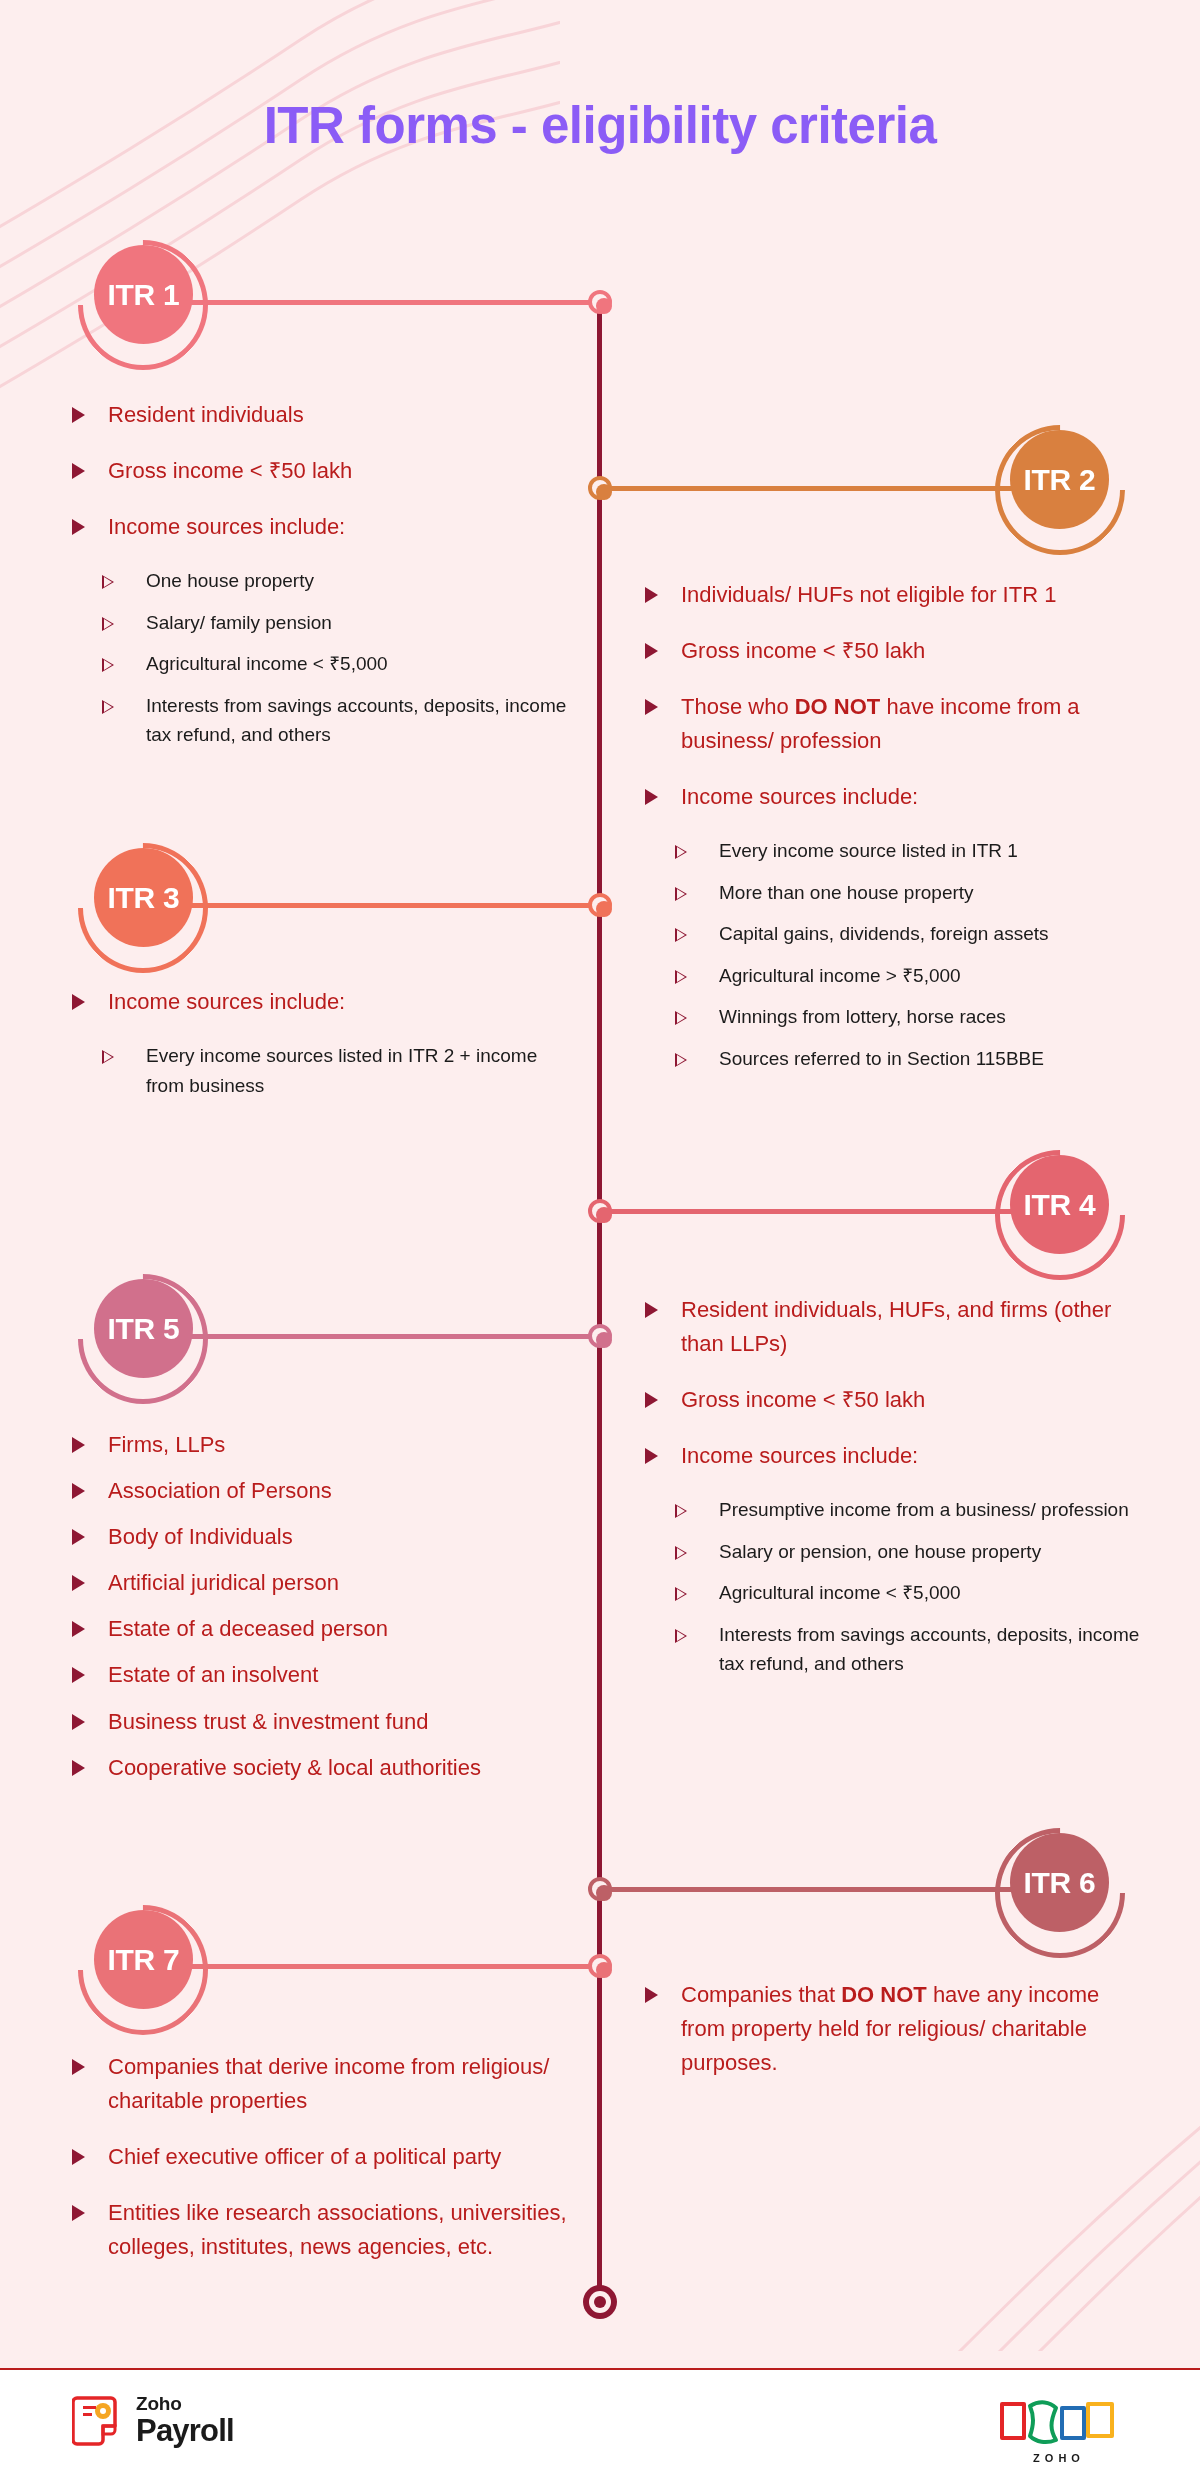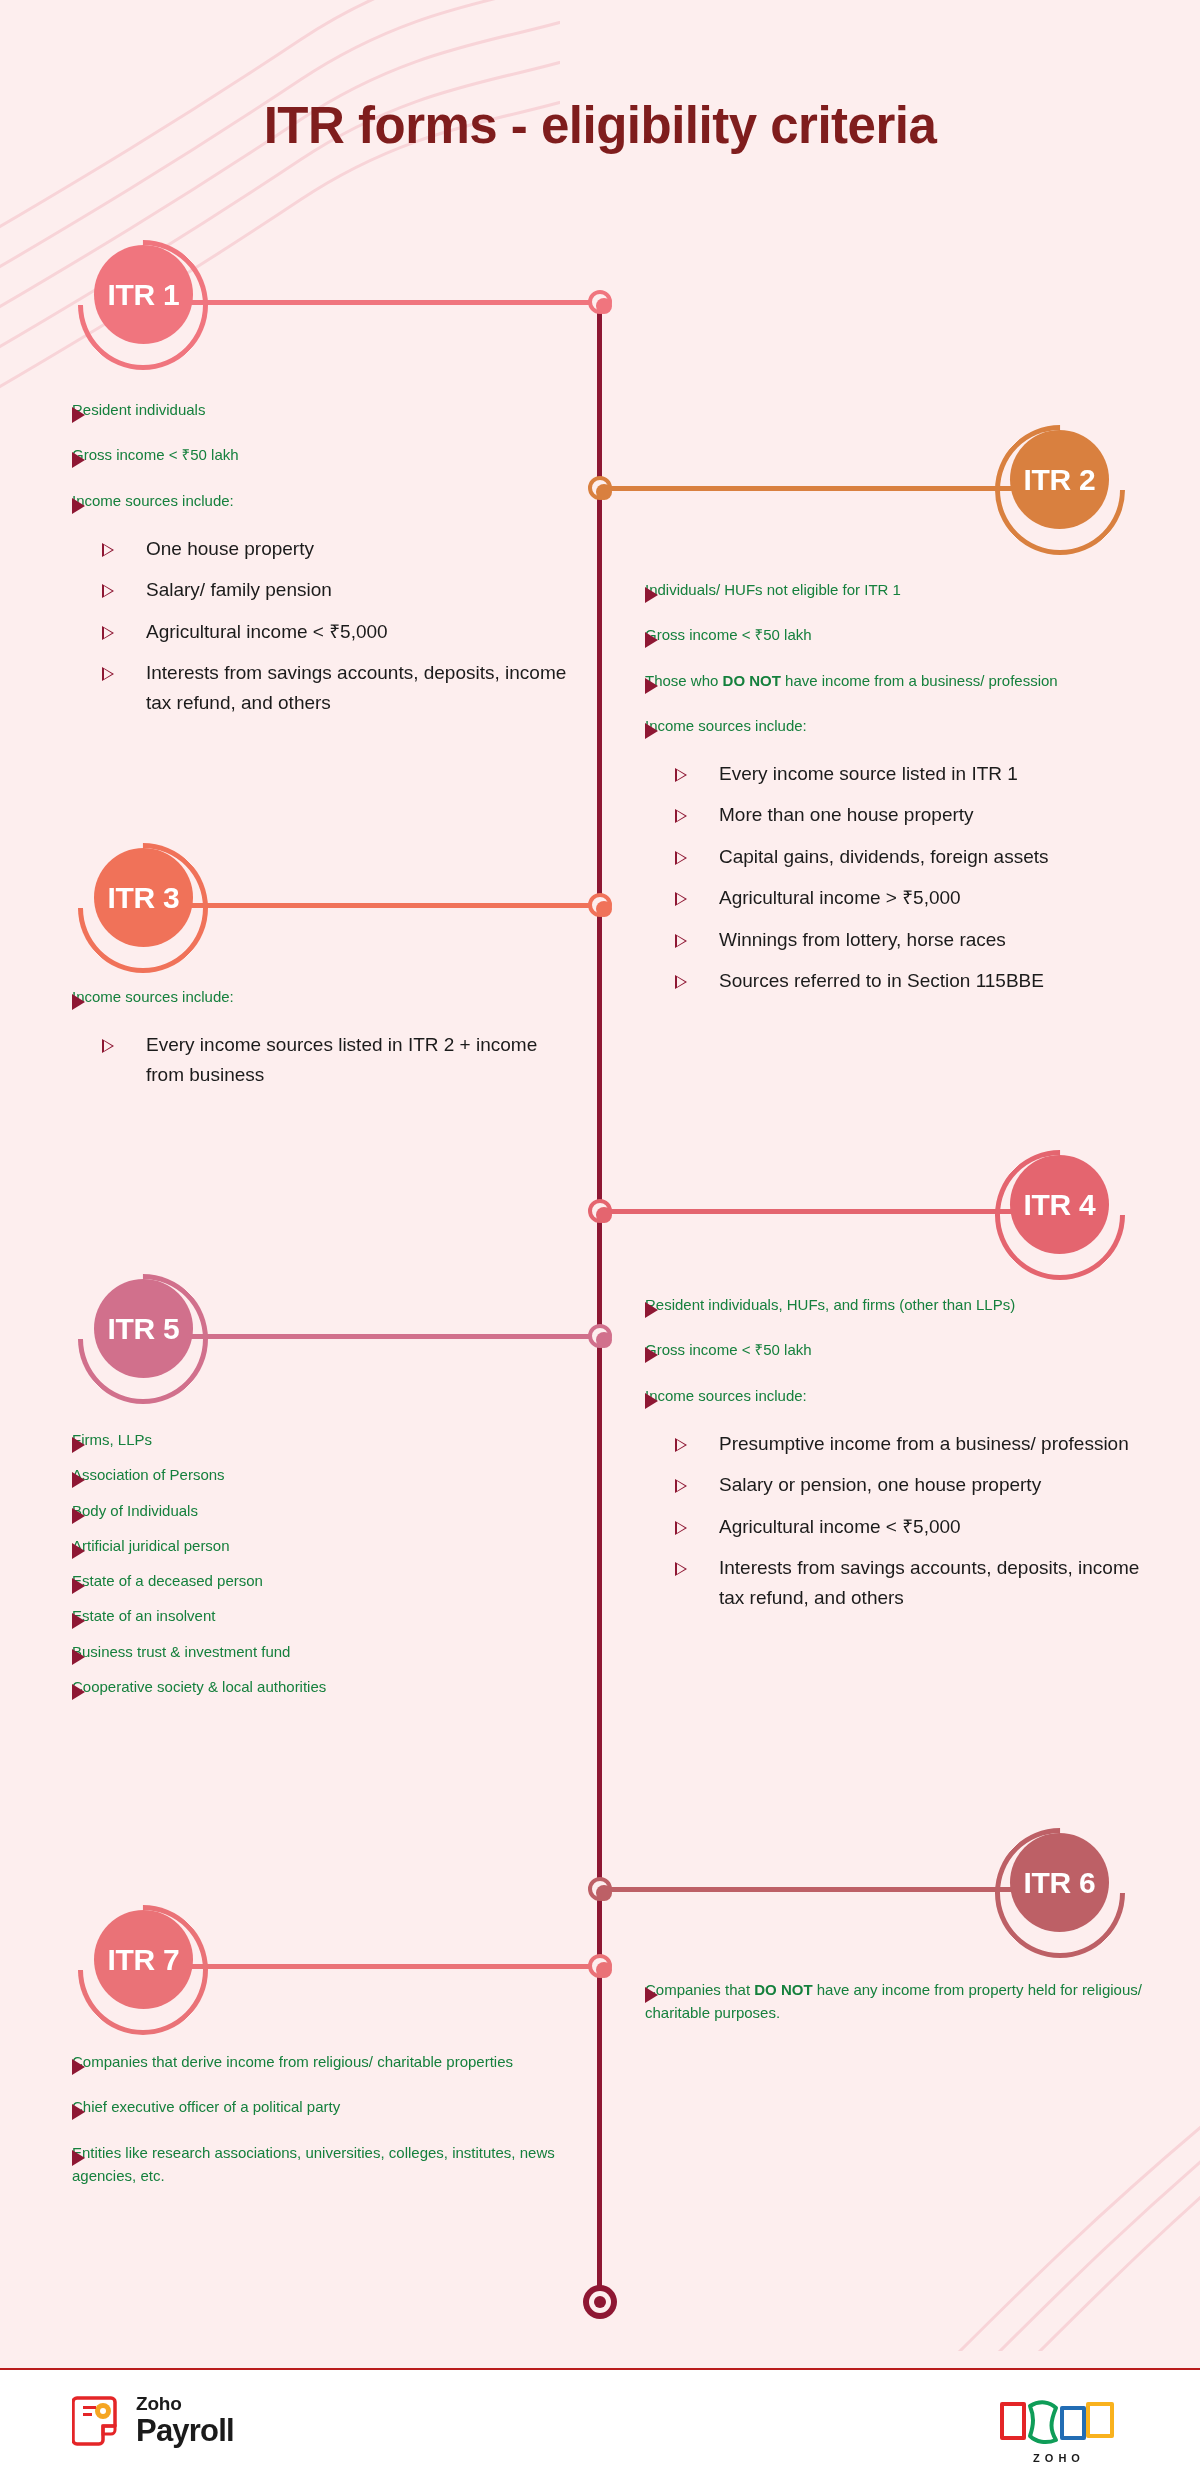--- a/index.html
+++ b/index.html
@@ -26,7 +26,7 @@
     font-size: 51px;
     font-weight: bold;
     letter-spacing: -0.5px;
-    color: #7f1d1d;
+    color: #8b5cf6;
   }
 
   

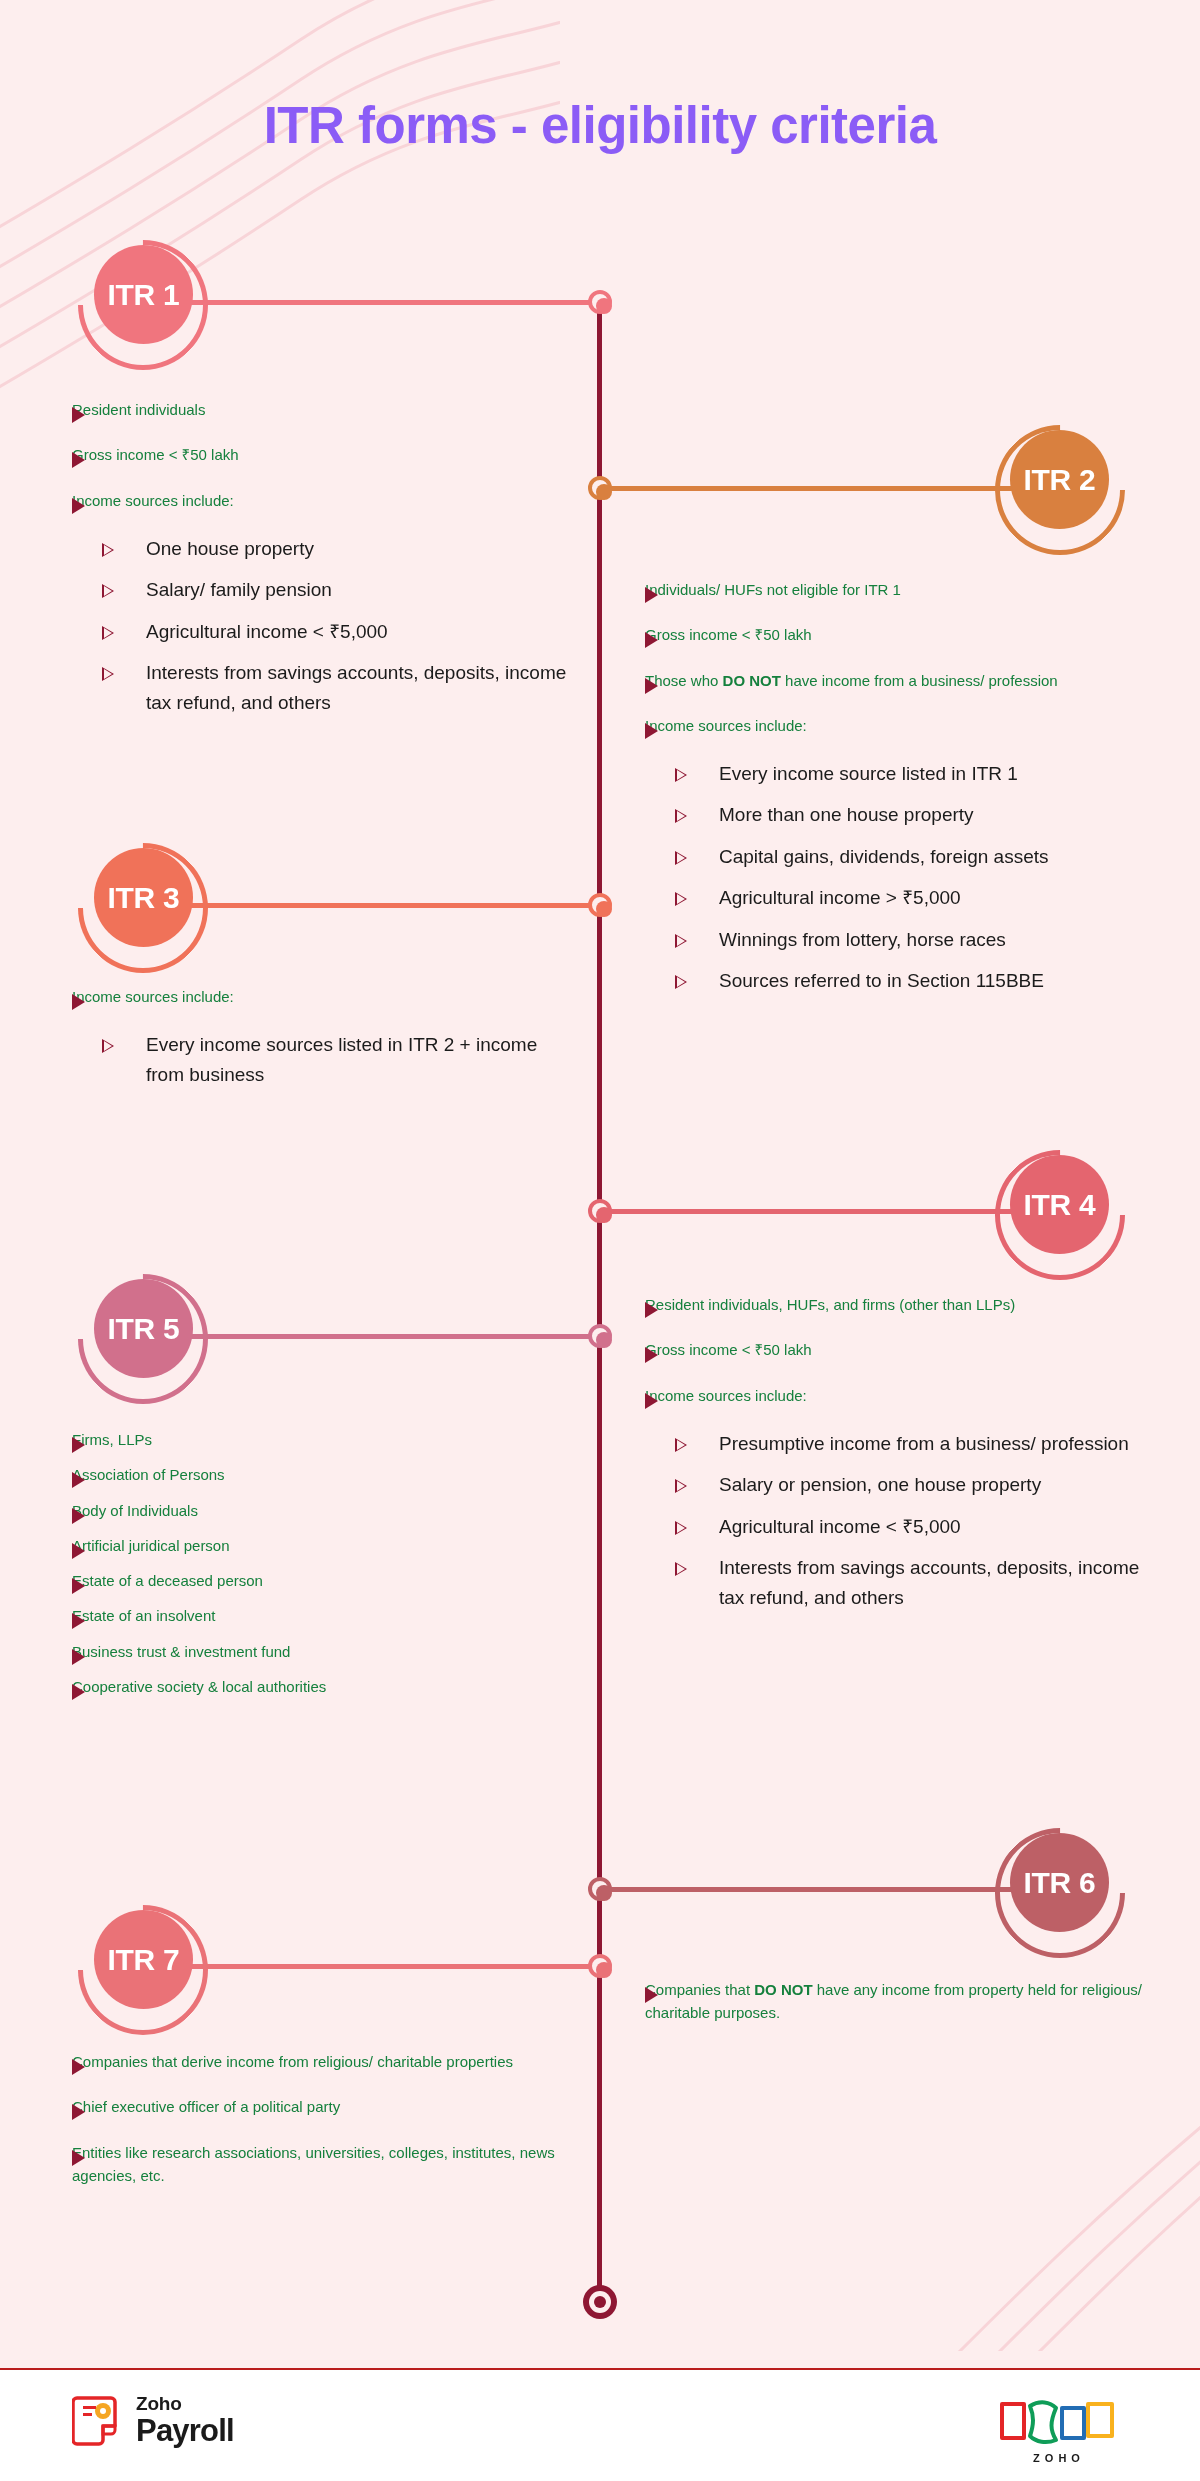--- a/index.html
+++ b/index.html
@@ -89,10 +89,11 @@
   ul { list-style: none; }
   li.b1 {
     position: relative;
+    padding-left: 36px;
     margin-bottom: 22px;
-    font-size: 15px;
+    font-size: 22px;
     line-height: 1.55;
-    color: #15803d;
+    color: #b91c1c;
   }
   li.b1::before {
     content: "";

